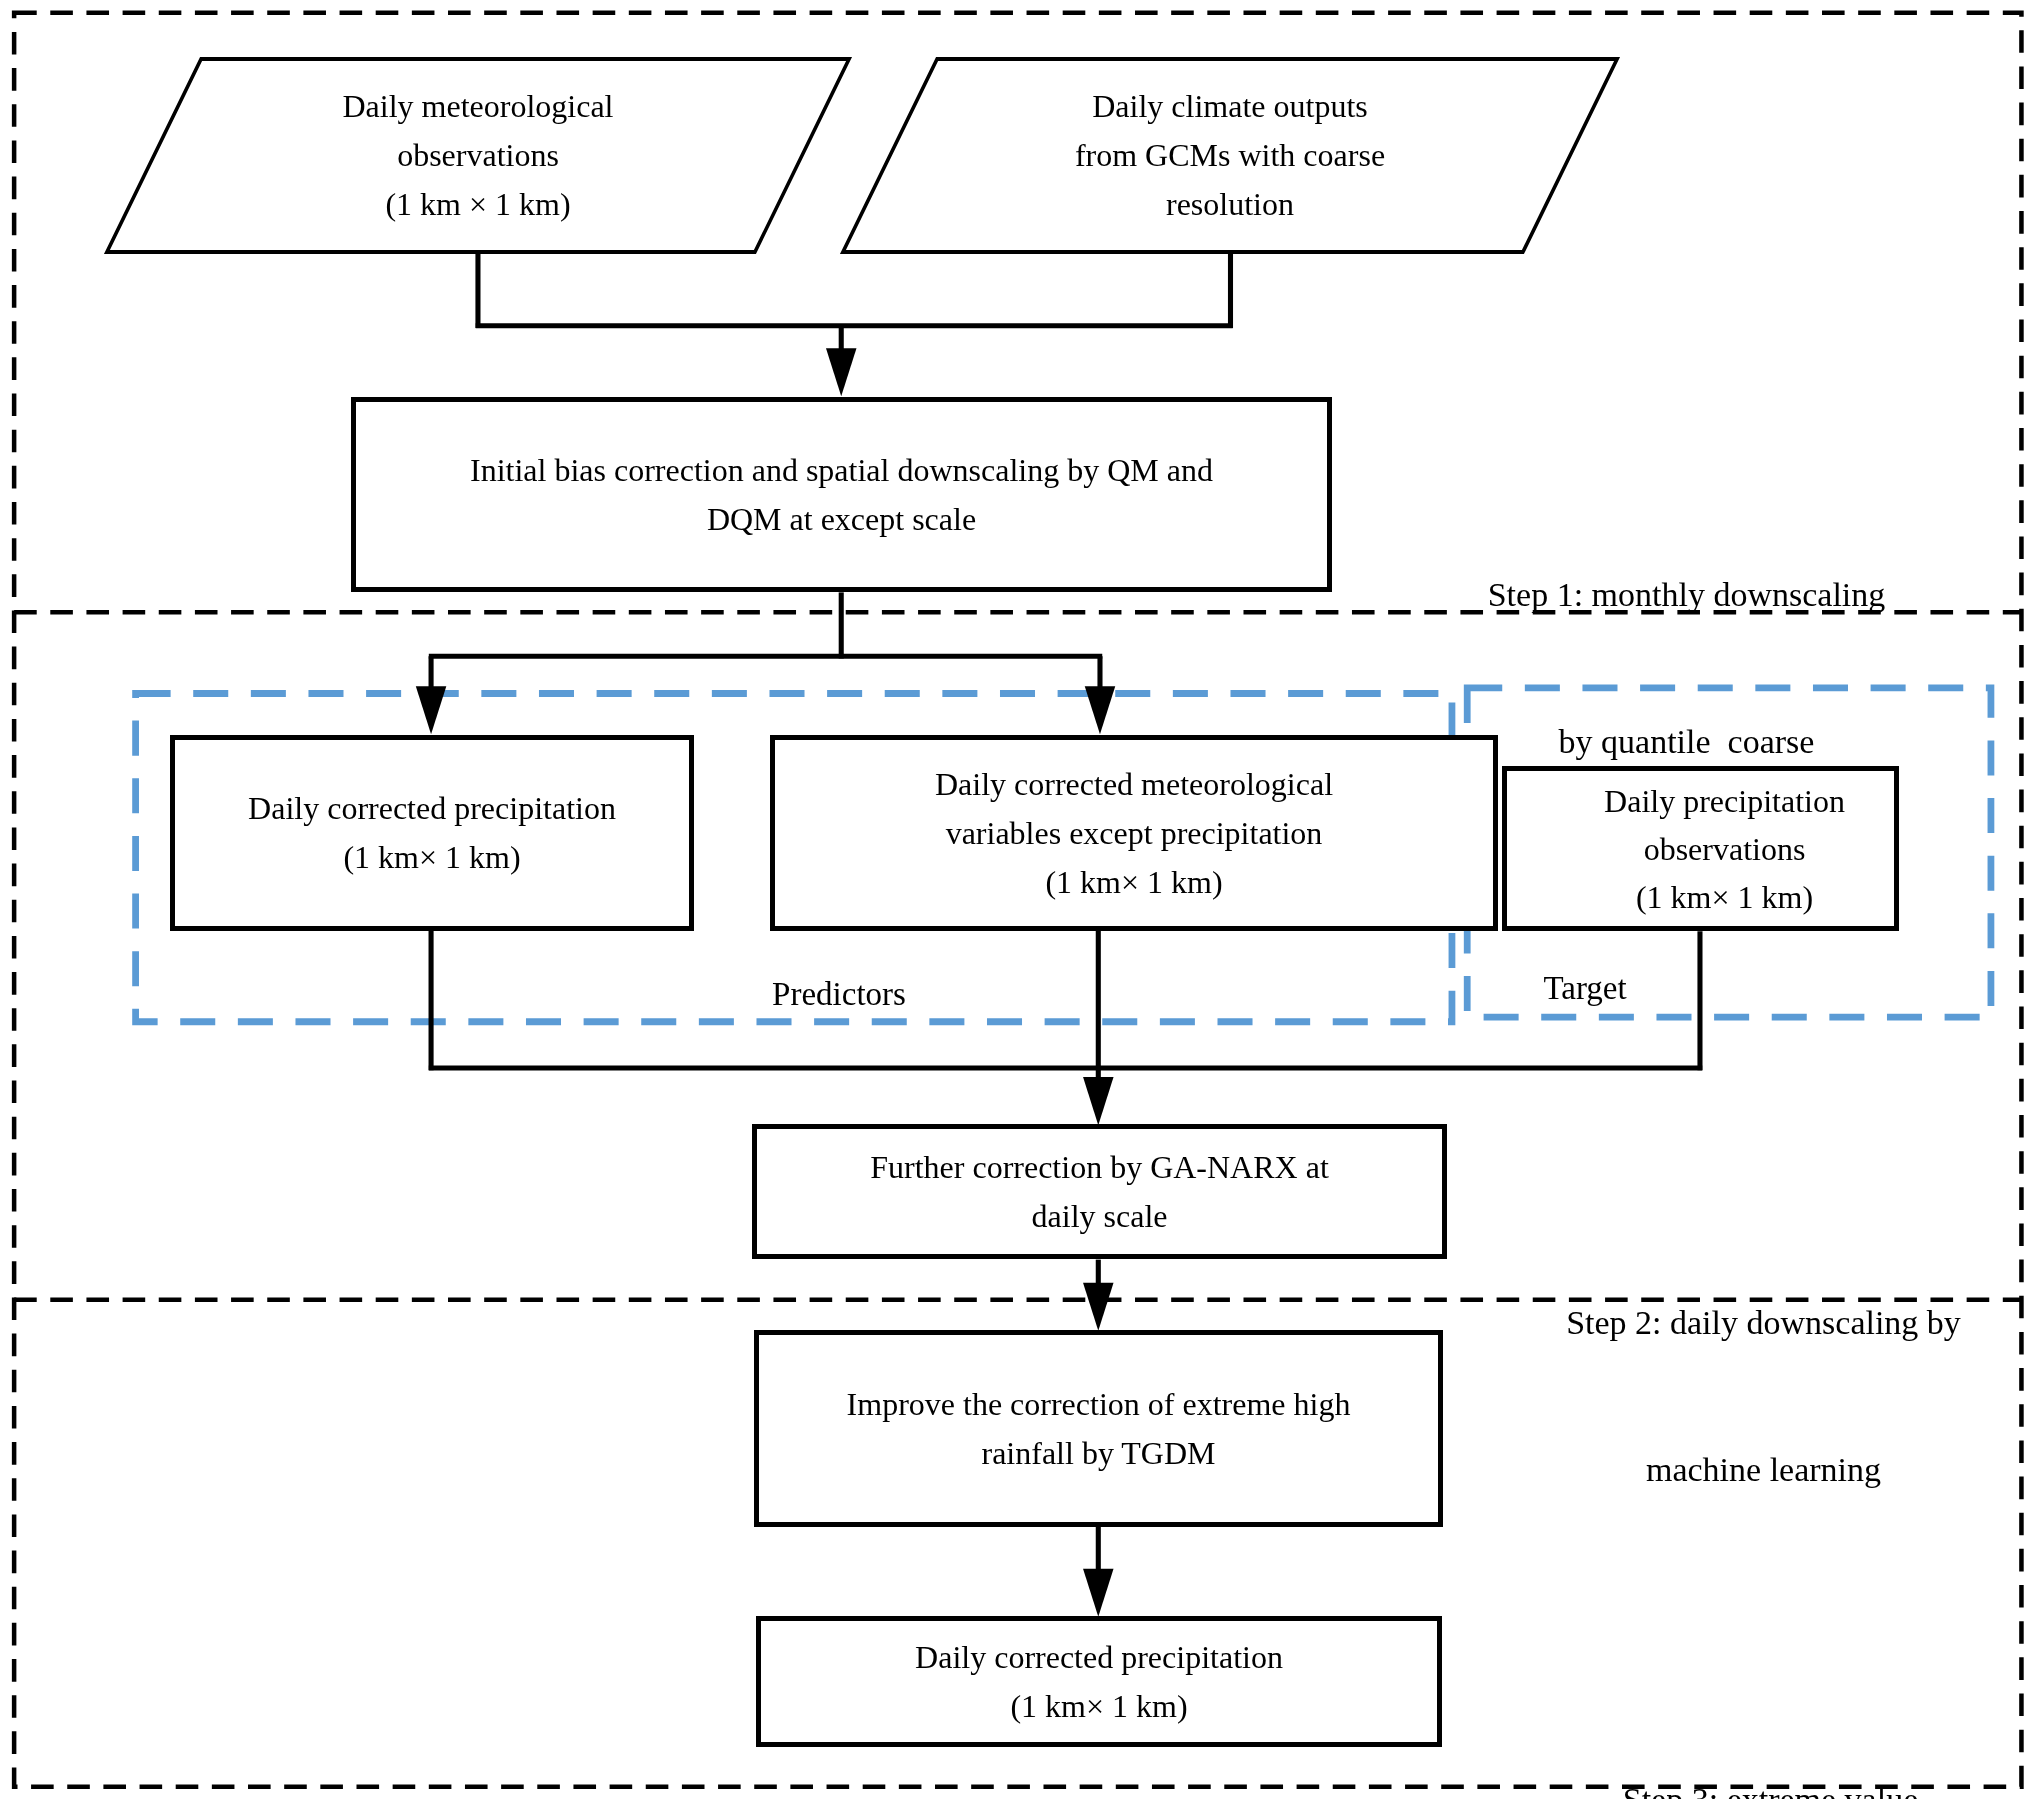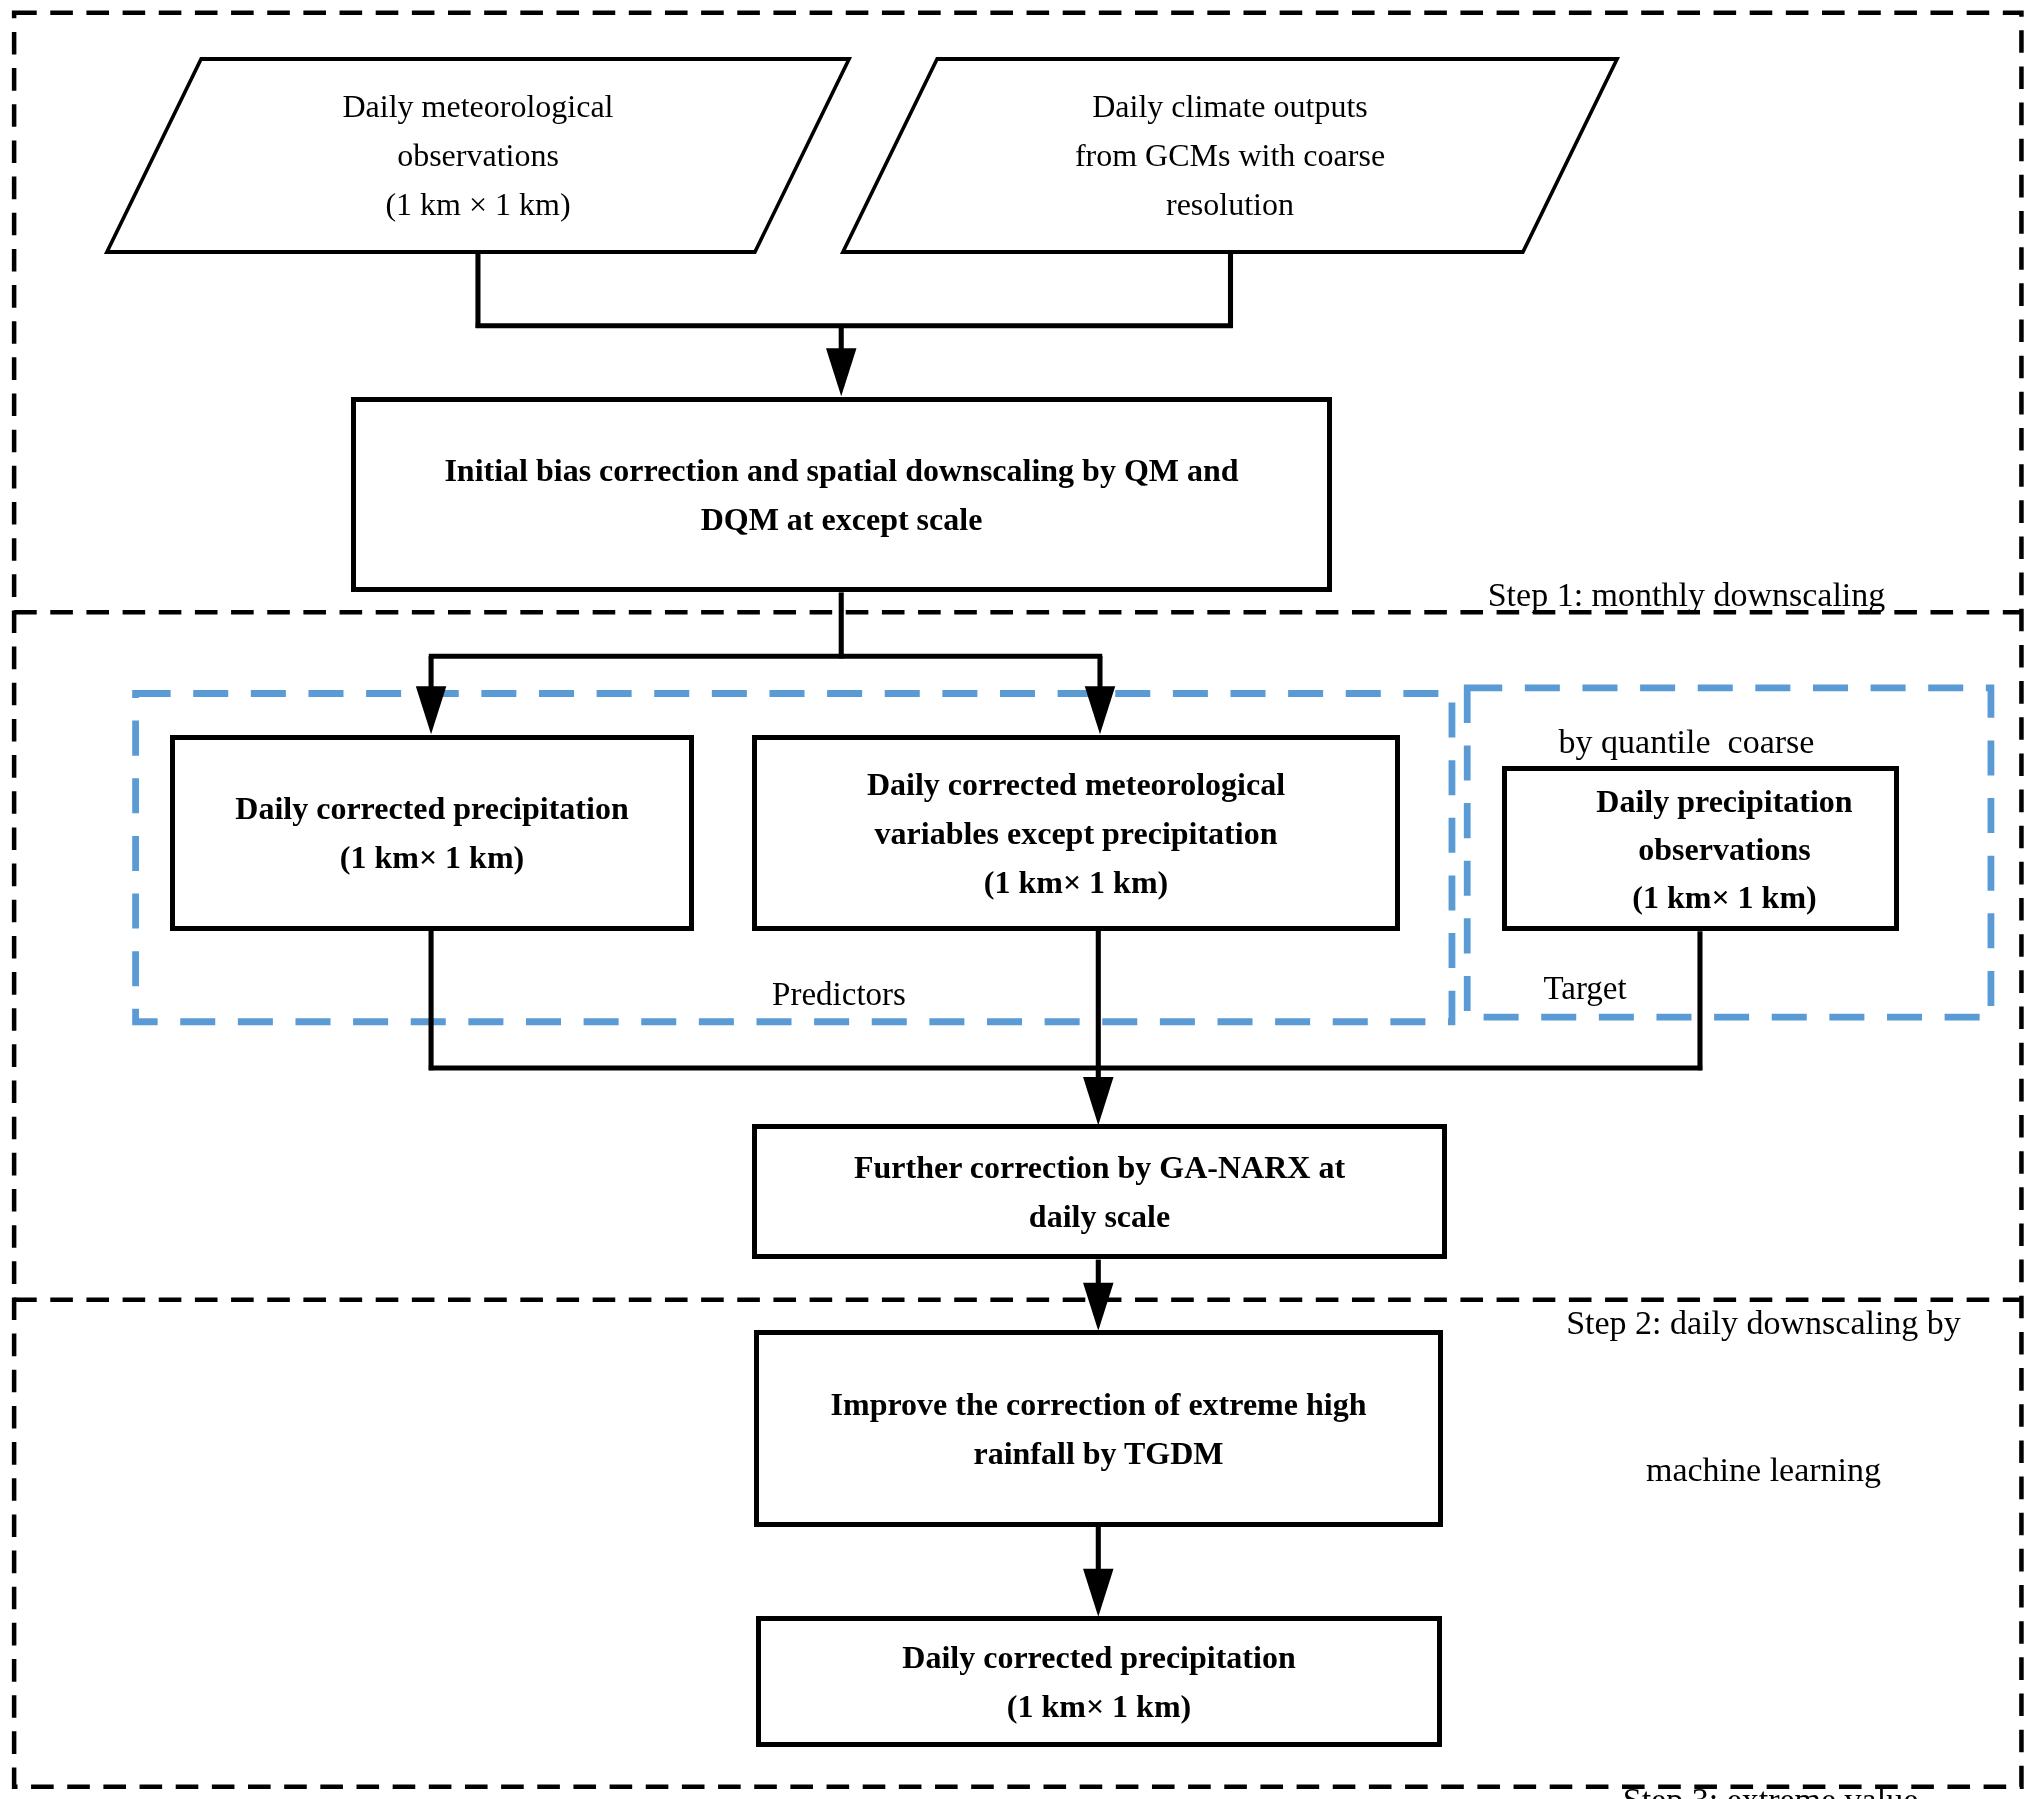--- a/index.html
+++ b/index.html
@@ -25,7 +25,6 @@
     display:flex;flex-direction:column;
     align-items:center;justify-content:center;
     text-align:center;
-    font-weight:bold;
   }
   .pgram{
     position:absolute;

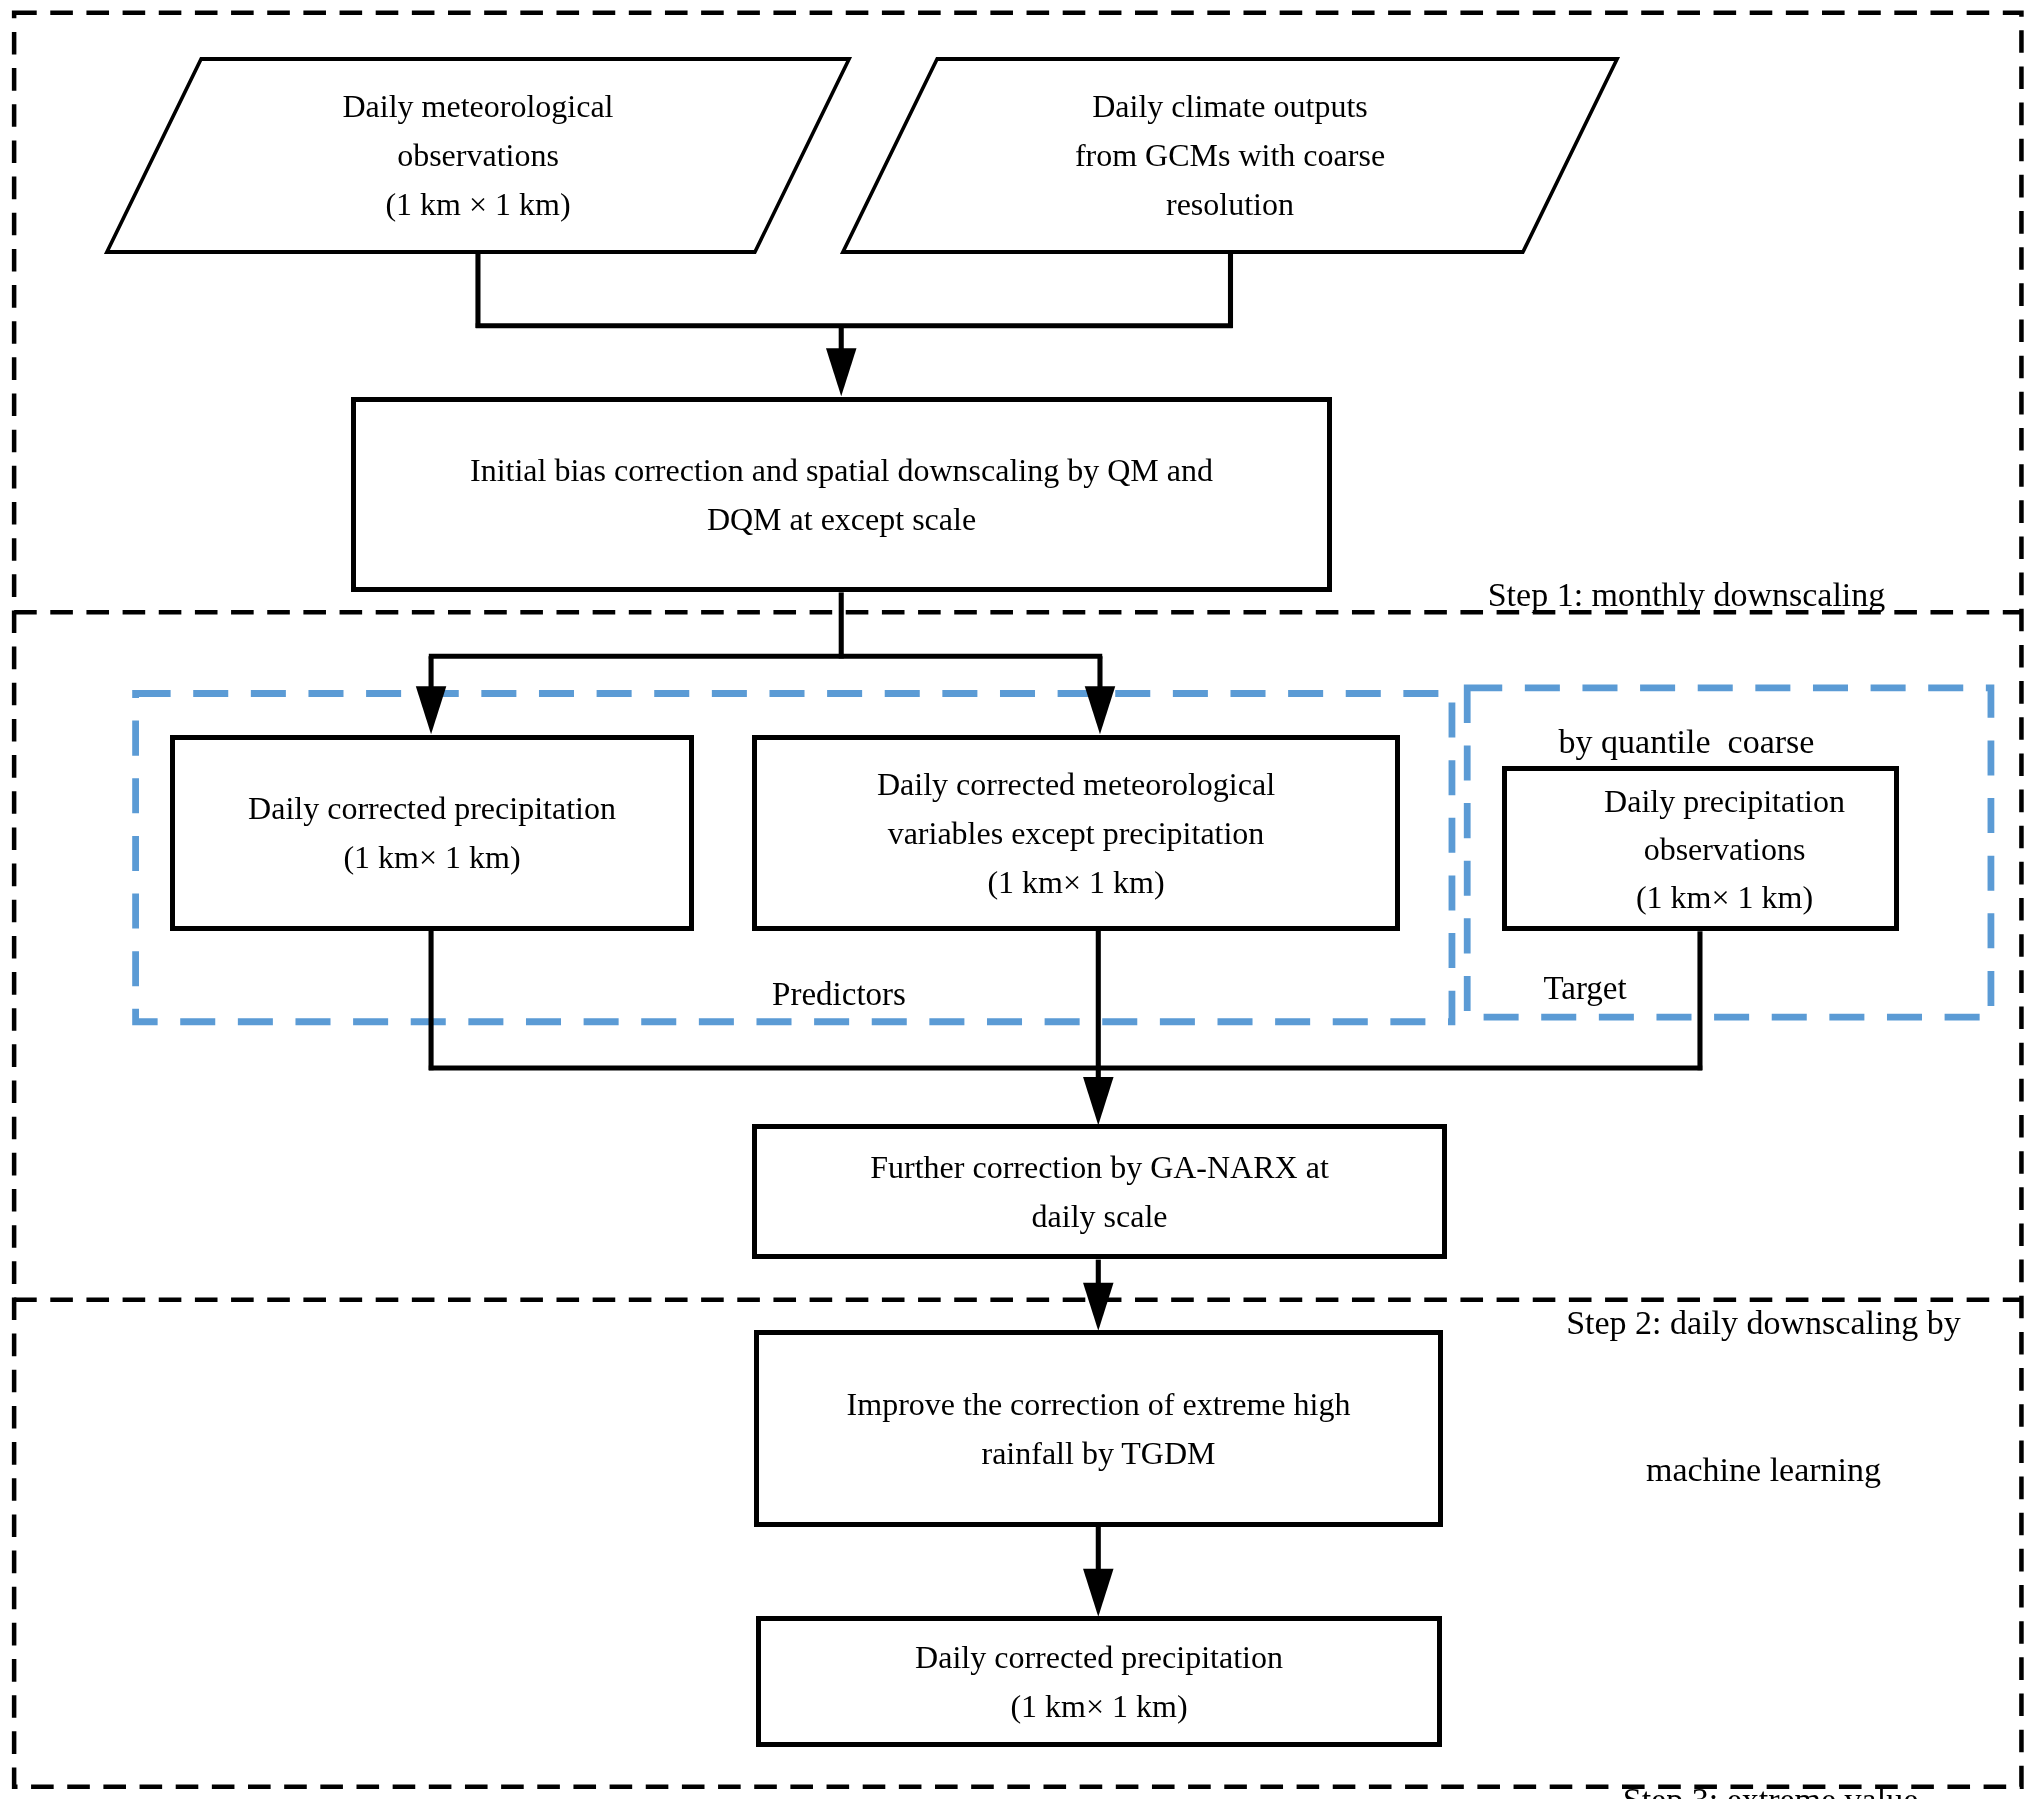--- a/index.html
+++ b/index.html
@@ -118,7 +118,7 @@
     <div class="line">(1 km× 1 km)</div>
   </div>
 
-  <div class="node" style="left:752px;top:735px;width:648px;height:196px;">
+  <div class="node" style="left:770px;top:735px;width:728px;height:196px;">
     <div class="line">Daily corrected meteorological</div>
     <div class="line">variables except precipitation</div>
     <div class="line">(1 km× 1 km)</div>

